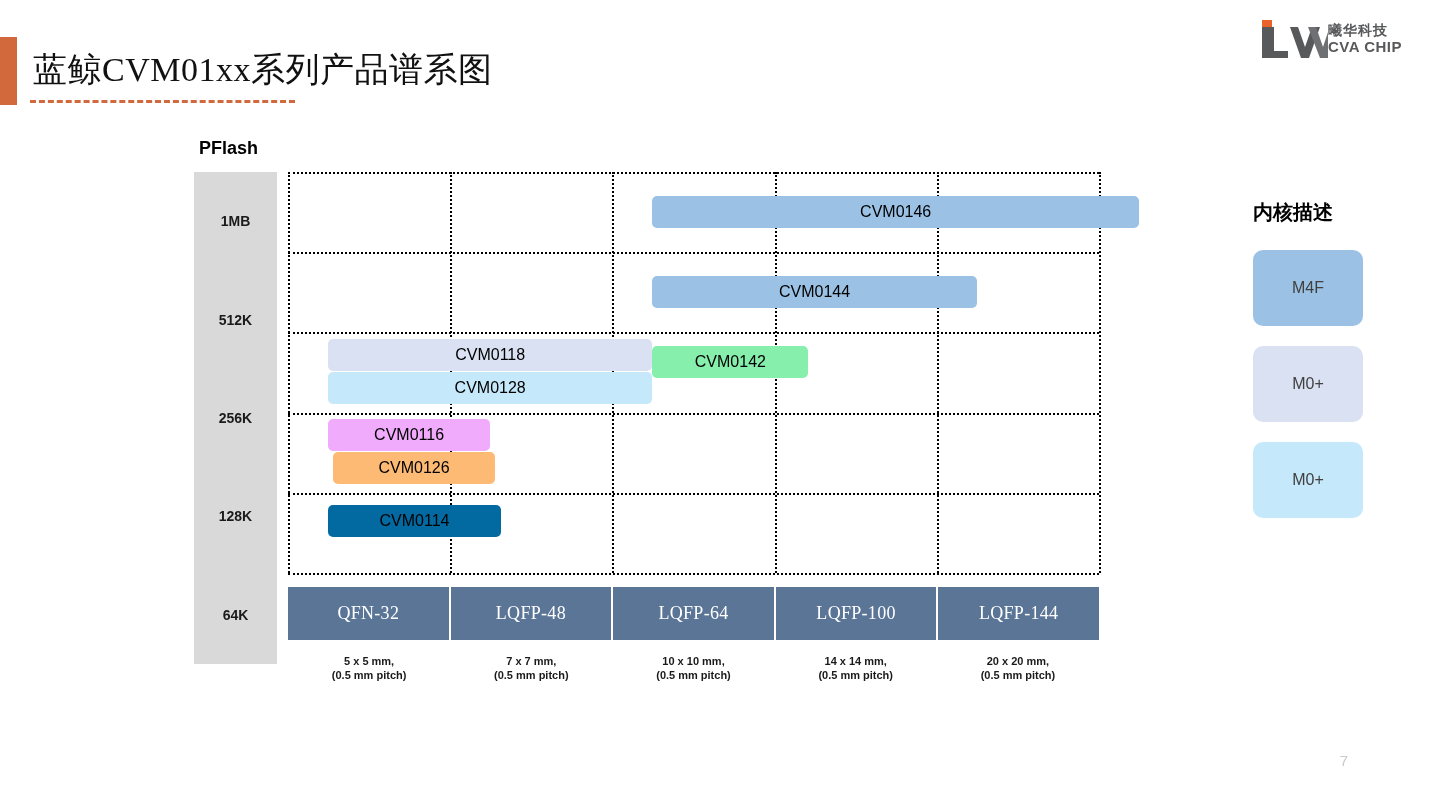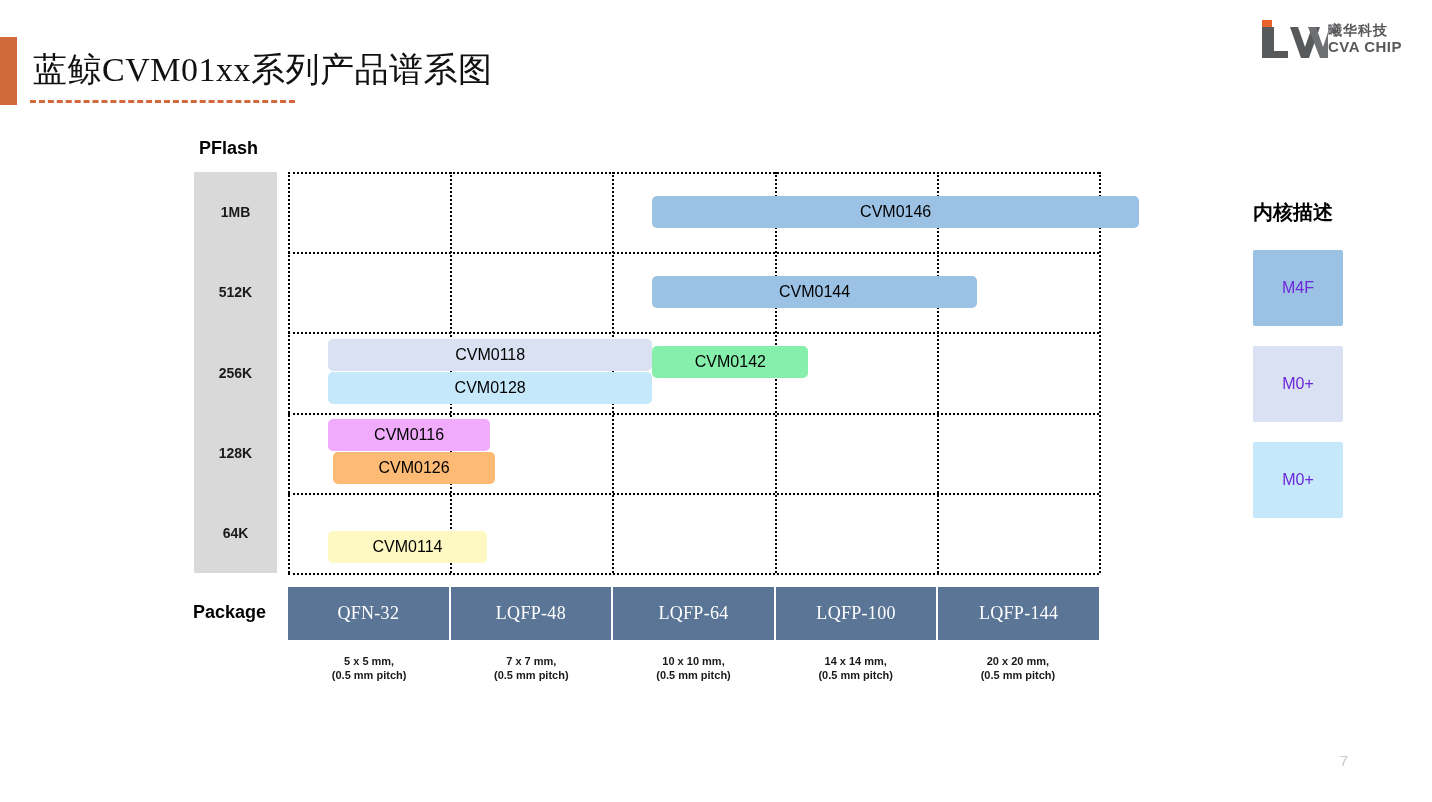--- a/index.html
+++ b/index.html
@@ -100,7 +100,7 @@
     left: 194px;
     top: 172px;
     width: 83px;
-    height: 401px;
+    height: 492px;
     background: #D9D9D9;
     display: flex;
     flex-direction: column;

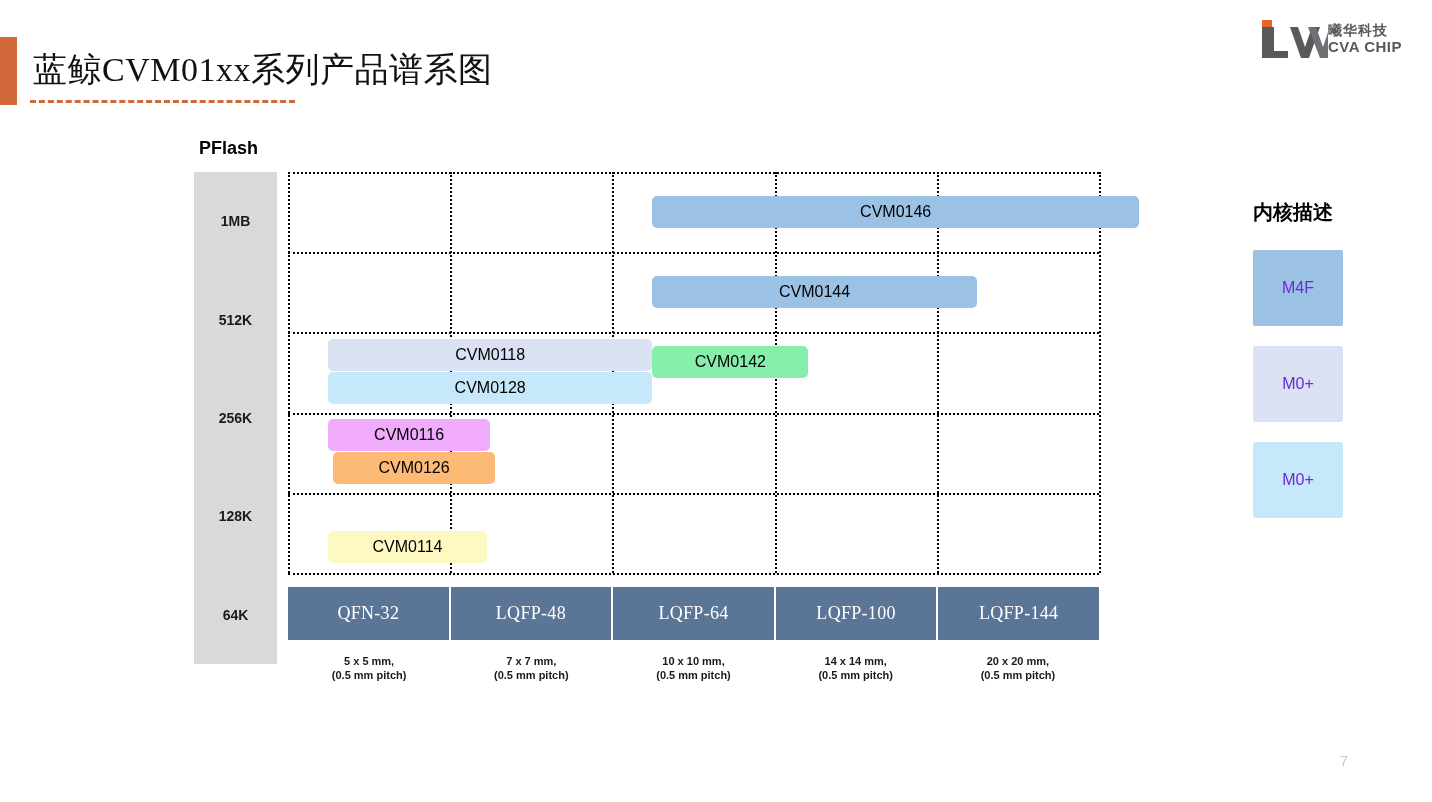--- a/index.html
+++ b/index.html
@@ -204,14 +204,14 @@
     width: 90px;
   }
   .legend-swatch {
-    width: 90px;
+    width: 110px;
     height: 76px;
-    border-radius: 2px;
+    border-radius: 10px;
     display: flex;
     align-items: center;
     justify-content: center;
     font-size: 16px;
-    color: #6d28d9;
+    color: #404040;
     margin-bottom: 20px;
   }
 

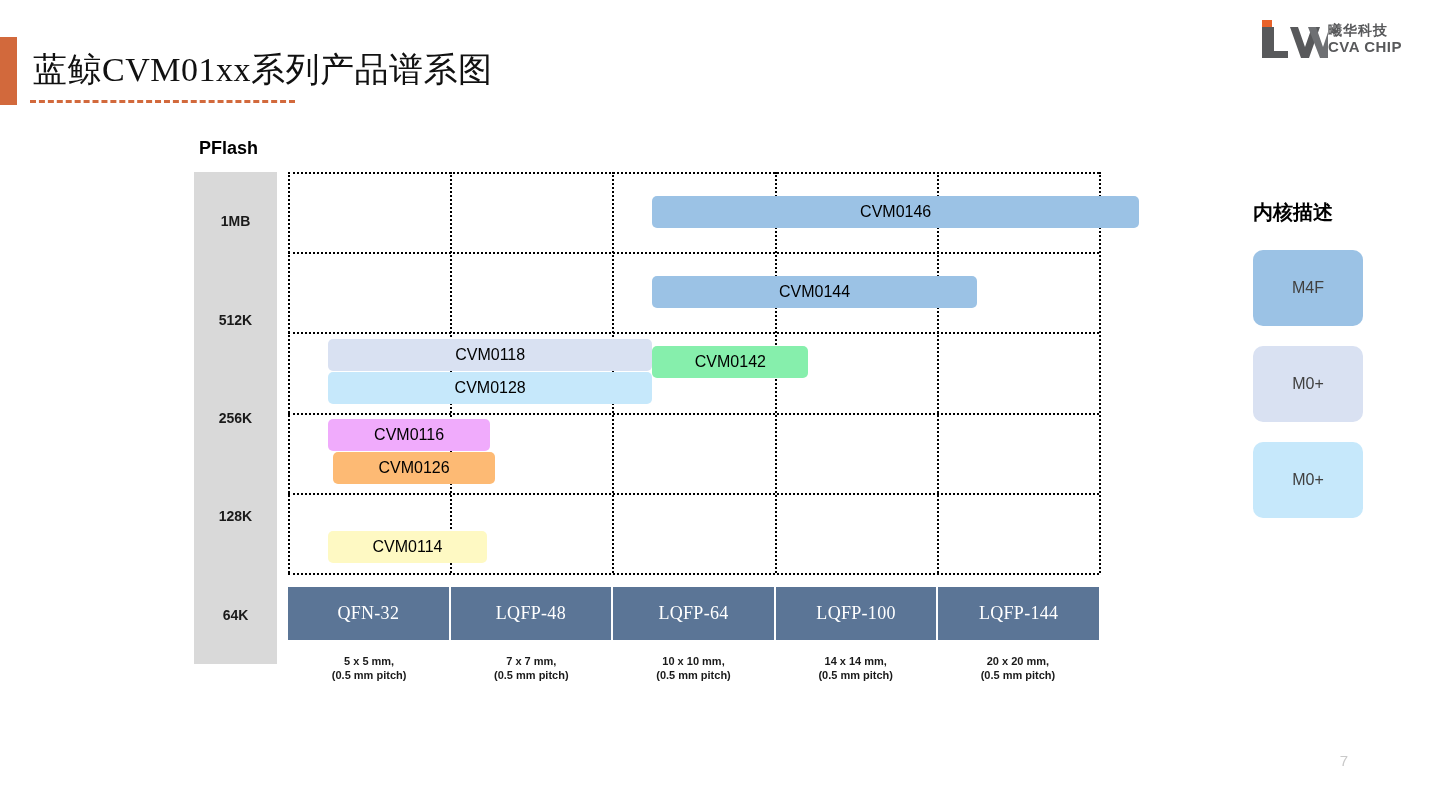--- a/index.html
+++ b/index.html
@@ -277,7 +277,7 @@
     <div class="product-bar" style="background: #86efac; left: 324.4px; width: 156px; top: 174px;">CVM0142</div>
     <div class="product-bar" style="background: #f0abfc; left: 0px; width: 162.2px; top: 246.7px;">CVM0116</div>
     <div class="product-bar" style="background: #fdba74; left: 5px; width: 162.2px; top: 279.7px;">CVM0126</div>
-    <div class="product-bar" style="background: #fef9c3; left: 0px; width: 159px; top: 359px;">CVM0114</div>
+    <div class="product-bar" style="background: #0369a1; left: 0px; width: 173px; top: 333px;">CVM0114</div>
   </div>
 
 <div id="package-row">

